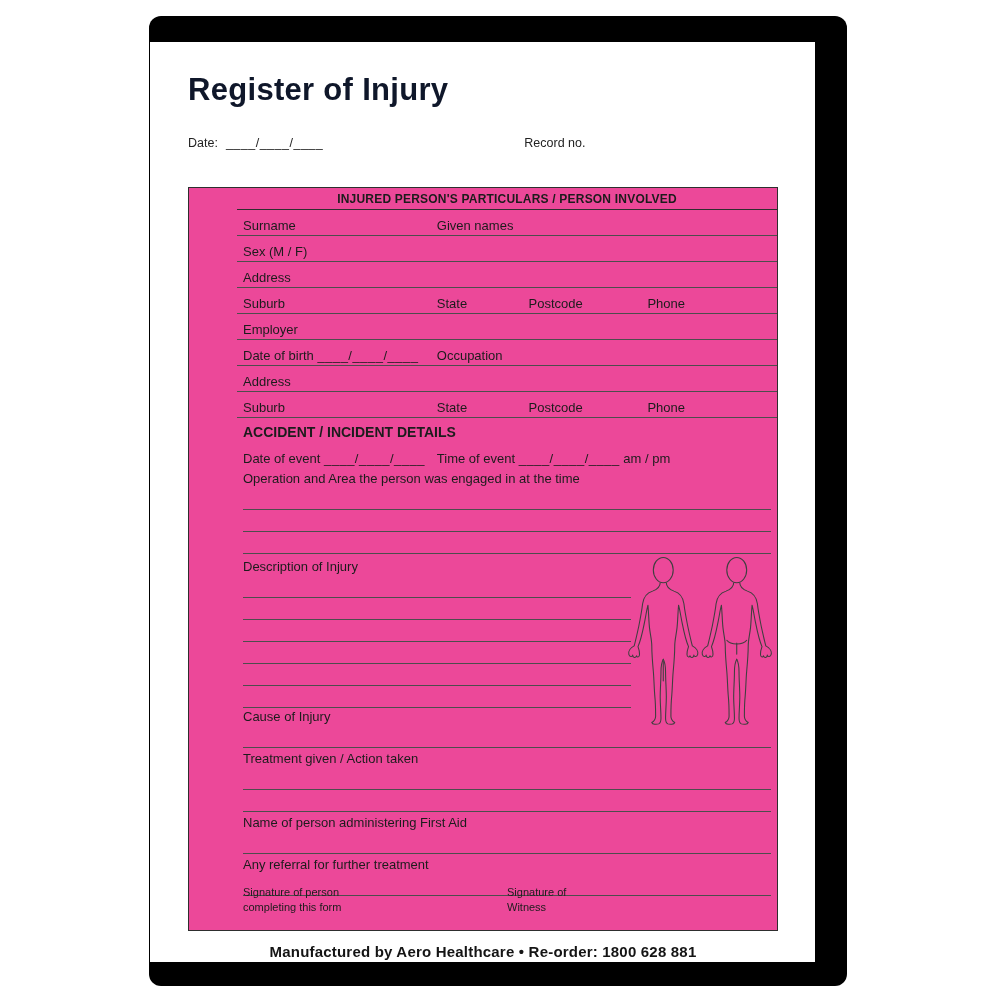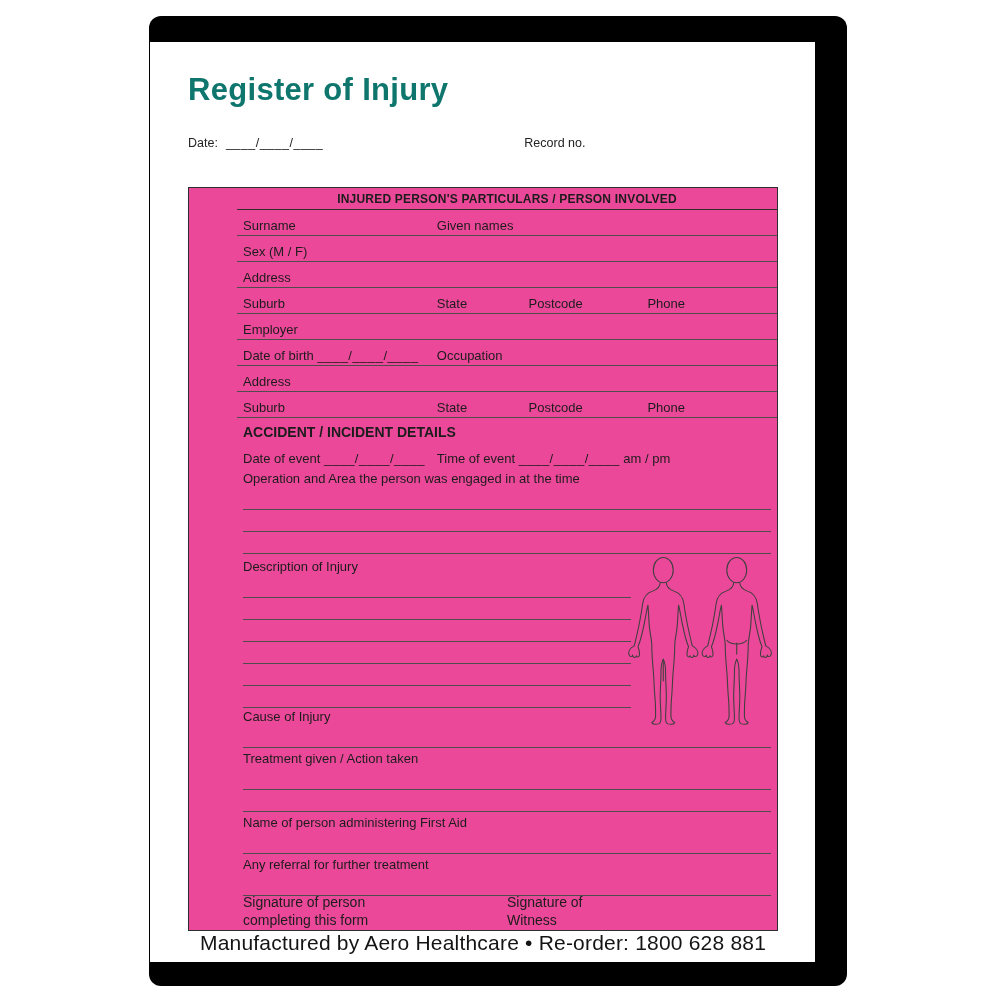--- a/index.html
+++ b/index.html
@@ -15,7 +15,7 @@
   .paper { position:absolute; left:150px; top:42px; width:665px; height:920px;
            background:#fff; box-sizing:border-box; padding:0 37px 0 38px; }
 
-  .title { font-size:31px; font-weight:bold; color:#0f766e; margin:30px 0 9px 0;
+  .title { font-size:31px; font-weight:bold; color:#0f172a; margin:30px 0 9px 0;
            letter-spacing:.3px; }
 
   .meta-row { position:relative; margin-top:28px; height:18px; font-size:12.5px; color:#222; }

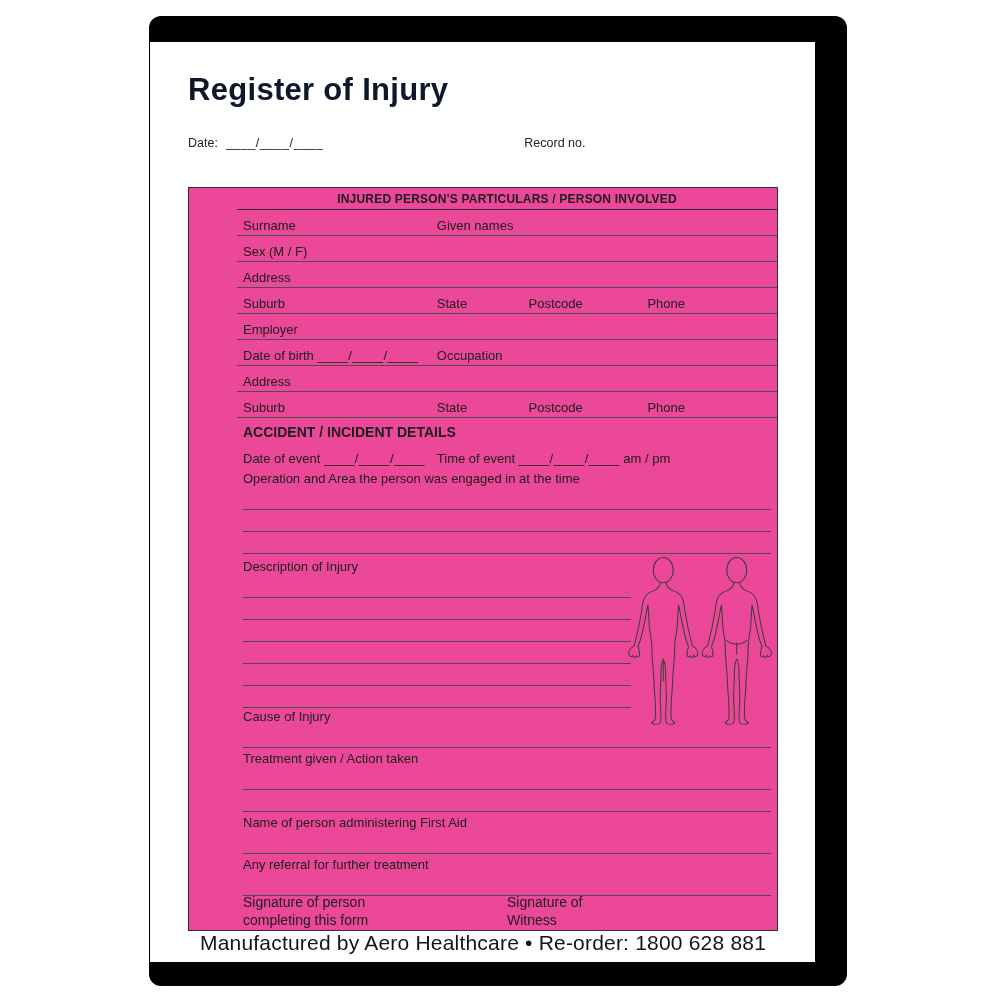--- a/index.html
+++ b/index.html
@@ -45,7 +45,7 @@
          stroke-linecap:round; stroke-linejoin:round; }
 
   .sig { height:34px; }
-  .sigc { position:absolute; left:6px; bottom:1px; font-size:14px; line-height:1.3; }
+  .sigc { position:absolute; left:6px; bottom:16px; font-size:11px; line-height:1.3; }
   .sigc span { display:block; }
   .sigc.w { left:50%; }
 

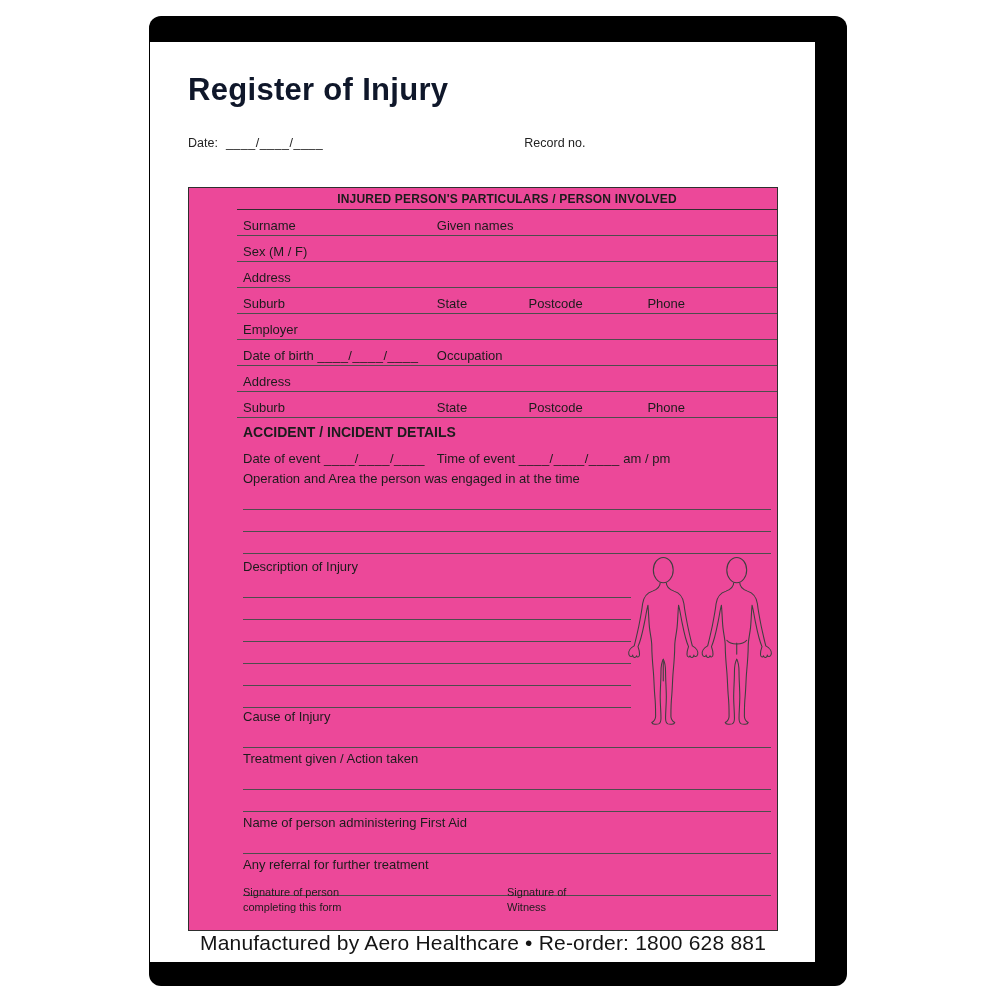--- a/index.html
+++ b/index.html
@@ -49,8 +49,8 @@
   .sigc span { display:block; }
   .sigc.w { left:50%; }
 
-  .footer { text-align:center; font-weight:normal;
-            font-size:21px; color:#141414; letter-spacing:.2px; }
+  .footer { margin-top:12px; text-align:center; font-weight:bold;
+            font-size:15px; color:#141414; letter-spacing:.2px; }
 </style>
 </head>
 <body>

